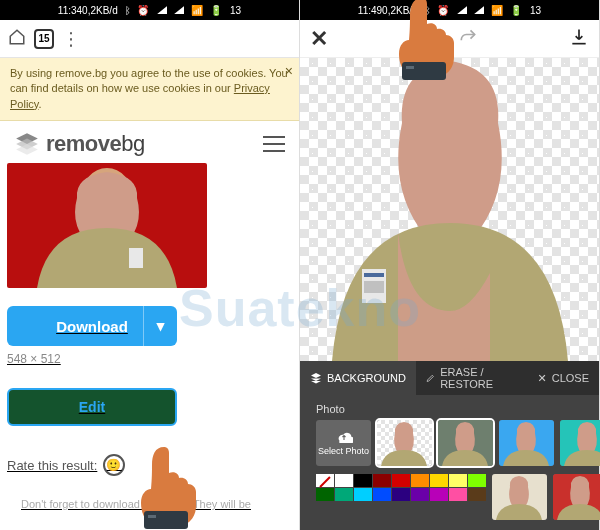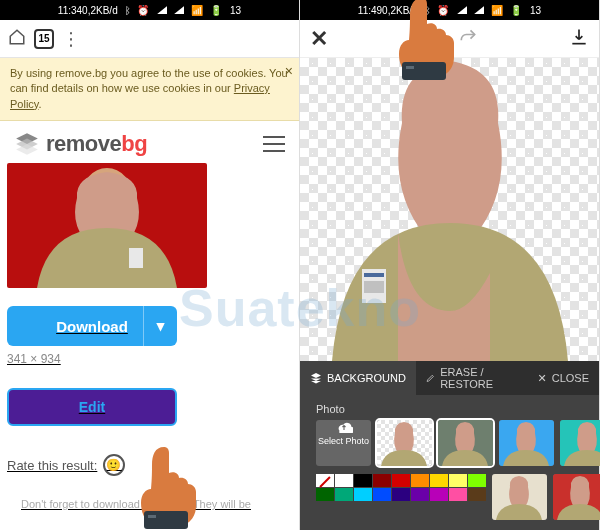--- a/index.html
+++ b/index.html
@@ -32,7 +32,7 @@
   .logo { display:flex; align-items:center; gap:6px; font-size:22px; color:#555; letter-spacing:-0.5px; }
   .logo svg { width:26px; height:26px; }
   .logo .b1 { font-weight:700; color:#555; }
-  .logo .b2 { color:#ef4444; font-weight:700; }
+  .logo .b2 { color:#404040; font-weight:400; }
   .hamburger { width:22px; height:16px; display:flex; flex-direction:column; justify-content:space-between; }
   .hamburger span { display:block; height:2px; background:#555; }
 

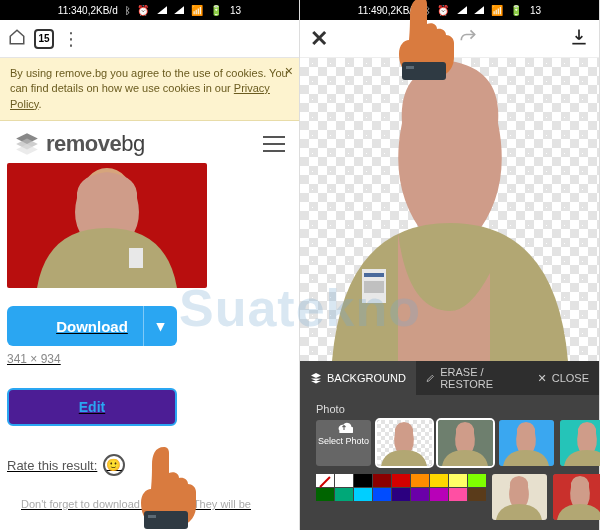--- a/index.html
+++ b/index.html
@@ -163,7 +163,7 @@
         <span>▾</span>
       </div>
     </div>
-    <div class="dims">341 × 934</div>
+    <div class="dims">548 × 512</div>
 
     <div class="editbtn">
       <span>Edit</span>

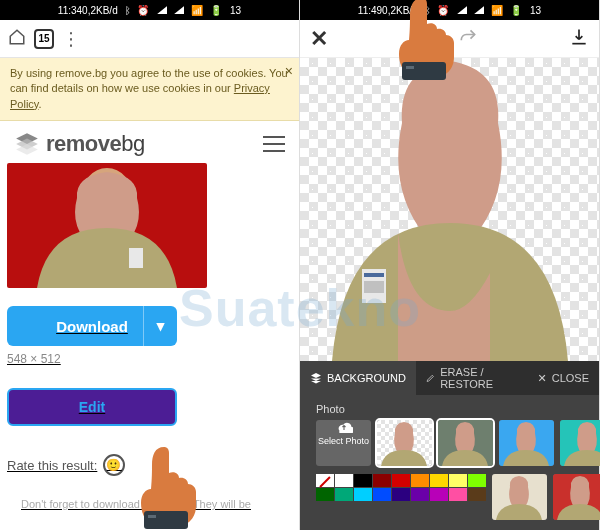--- a/index.html
+++ b/index.html
@@ -43,7 +43,7 @@
   .dlbtn { margin-top:18px; background:#2aa6f2; color:#fff; width:170px; height:40px; border-radius:6px; display:flex; align-items:center; justify-content:center; font-size:15px; font-weight:700; gap:6px; position:relative; }
   .dlbtn .dd { position:absolute; right:0; top:0; bottom:0; width:34px; display:flex; align-items:center; justify-content:center; border-left:1px solid rgba(255,255,255,0.4); }
   .dims { margin-top:6px; font-size:12px; color:#888; }
-  .editbtn { margin-top:22px; background:#4c1d95; color:#2aa6f2; border:2px solid #2aa6f2; width:170px; height:38px; border-radius:6px; display:flex; align-items:center; justify-content:center; font-size:14px; font-weight:700; }
+  .editbtn { margin-top:22px; background:#14532d; color:#2aa6f2; border:2px solid #2aa6f2; width:170px; height:38px; border-radius:6px; display:flex; align-items:center; justify-content:center; font-size:14px; font-weight:700; }
   .raterow { margin-top:28px; font-size:13px; color:#555; display:flex; align-items:center; gap:6px; }
   .face { width:22px; height:22px; border:2px solid #555; border-radius:50%; display:flex; align-items:center; justify-content:center; font-size:12px; }
   .footnote { margin-top:22px; font-size:11px; color:#aaa; text-align:center; padding:0 14px; }

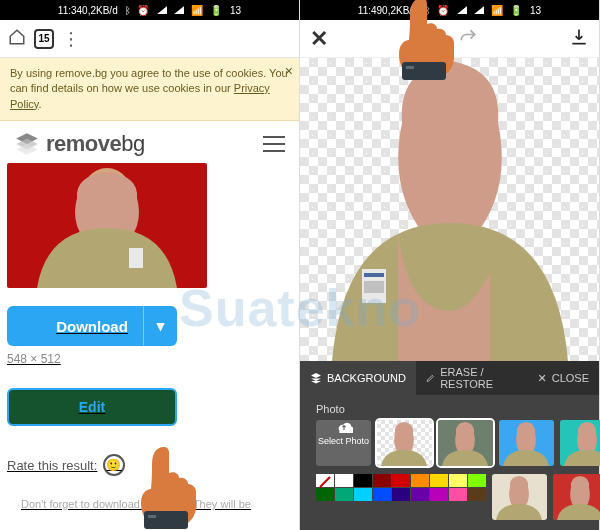--- a/index.html
+++ b/index.html
@@ -79,7 +79,7 @@
   .bgrow { display:flex; gap:6px; margin-bottom:8px; }
   .bgthumb { width:55px; height:46px; border-radius:3px; background:#666; flex-shrink:0; position:relative; overflow:hidden; }
   .bgthumb.sel { outline:2px solid #fff; }
-  .upload { display:flex; flex-direction:column; align-items:center; justify-content:flex-start; font-size:9px; color:#fff; background:#666; gap:2px; }
+  .upload { display:flex; flex-direction:column; align-items:center; justify-content:center; font-size:9px; color:#fff; background:#666; gap:2px; }
   .upload svg { width:18px; height:14px; }
   .swatches { display:grid; grid-template-columns:repeat(9,1fr); gap:1px; width:168px; }
   .sw { width:18px; height:13px; }

